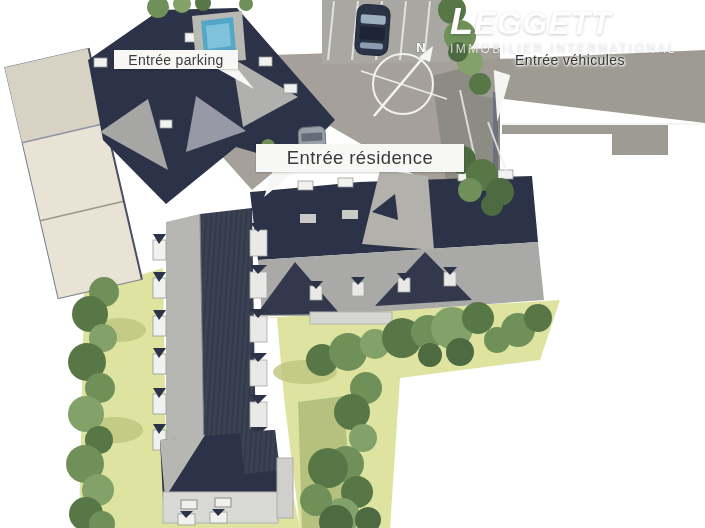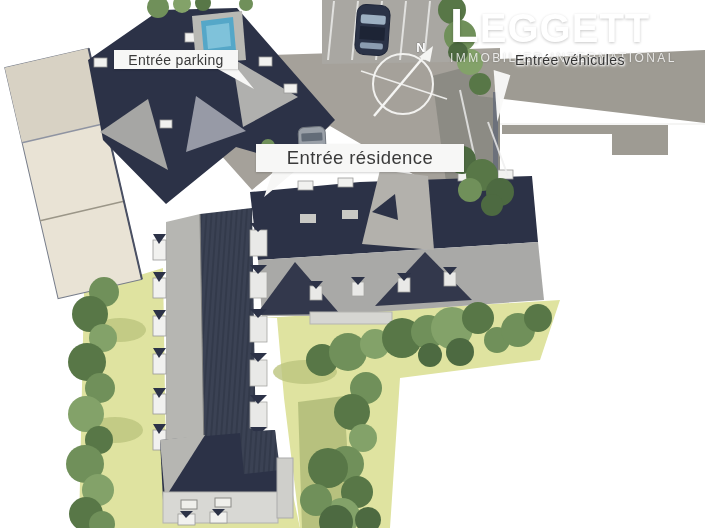--- a/index.html
+++ b/index.html
@@ -42,8 +42,8 @@
      clip-path:polygon(18% 0,82% 10%,32% 100%);}
 
   #logo{position:absolute;left:450px;top:2px;width:256px;}
-  .logo-name{color:var(--logo-white);font-weight:bold;font-size:40px;line-height:1.02;
-     letter-spacing:1px;white-space:nowrap;text-shadow:0 1px 3px rgba(0,0,0,.22);}
+  .logo-name{color:var(--logo-white);font-weight:bold;font-size:32px;line-height:1.02;
+     letter-spacing:1px;white-space:nowrap;text-shadow:0 1px 3px rgba(0,0,0,.22);font-style:italic;}
   .logo-name::first-letter{font-size:1.18em;}
   .logo-tagline{color:rgba(255,255,255,.8);font-size:12px;letter-spacing:2.4px;
      margin-top:1px;white-space:nowrap;text-shadow:0 0 2px rgba(0,0,0,.25);}

